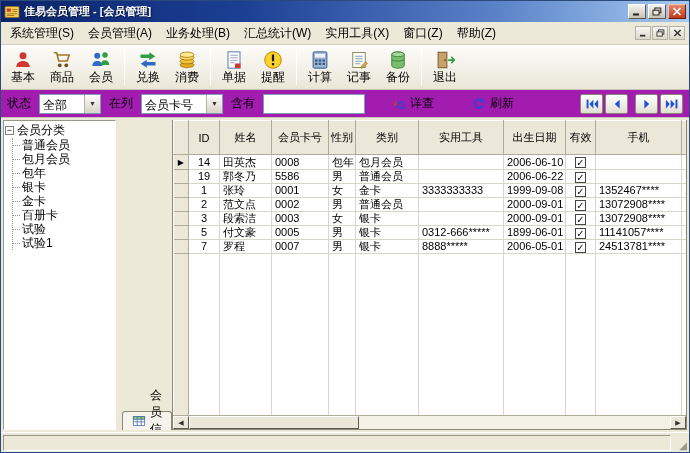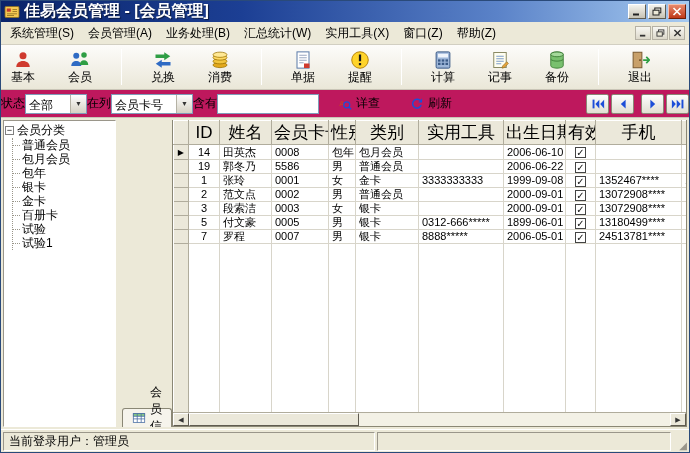--- a/index.html
+++ b/index.html
@@ -12,7 +12,7 @@
     background:linear-gradient(to right,#0a246a,#1c3f94 35%,#5a82c8 72%,#a6caf0); }
   .app-icon, .app-icon svg { width:16px; height:16px; }
   .app-icon { margin-right:4px; flex:0 0 16px; }
-  .title-text { color:#fff; font-weight:bold; font-size:16px; flex:1; white-space:nowrap; overflow:hidden; text-shadow:1px 1px 1px rgba(0,0,0,.55); }
+  .title-text { color:#fff; font-weight:bold; font-size:11px; flex:1; white-space:nowrap; overflow:hidden; text-shadow:1px 1px 1px rgba(0,0,0,.55); }
   .win-buttons { display:flex; gap:2px; }
   .win-btn { width:18px; height:15px; display:flex; align-items:center; justify-content:center; color:#222; cursor:pointer;
     background:linear-gradient(#f4f3ee,#c6c2b4); border:1px solid #fff; border-right-color:#5f5b50; border-bottom-color:#5f5b50; }

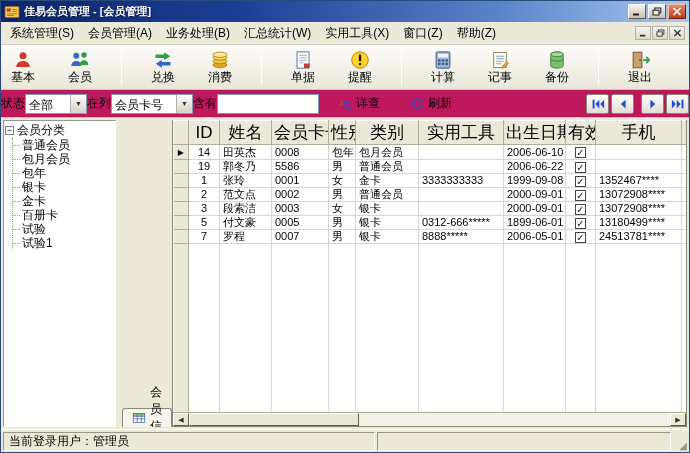--- a/index.html
+++ b/index.html
@@ -29,7 +29,7 @@
   .mdi-btn svg { width:9px; height:8px; }
 
   
-  .toolbar { flex:0 0 45px; display:flex; align-items:center; padding:1px 3px; gap:19px;
+  .toolbar { flex:0 0 45px; display:flex; align-items:center; padding:1px 3px; gap:1px;
     background:linear-gradient(#fdfcfa,#eae7d8); border-bottom:1px solid #c9c5b6; }
   .tool-btn { width:38px; height:41px; display:flex; flex-direction:column; align-items:center; justify-content:center; gap:1px;
     border:1px solid transparent; cursor:pointer; }

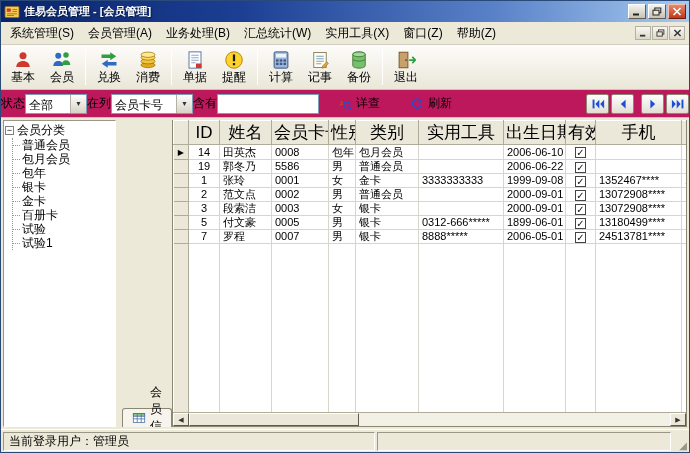--- a/index.html
+++ b/index.html
@@ -190,6 +190,16 @@
       <div class="tool-btn">
         <span class="icon">
           <svg viewBox="0 0 16 16">
+            <path d="M1.5 2.2h2.2l1.7 6.6h6.8l1.5-4.8H4.3" fill="none" stroke="#a5772a" stroke-width="1.3"></path>
+            <circle cx="6.2" cy="12.2" r="1.5" fill="#6d4e14"></circle>
+            <circle cx="11.4" cy="12.2" r="1.5" fill="#6d4e14"></circle>
+          </svg>
+        </span>
+        <span class="tool-label">商品</span>
+      </div>
+      <div class="tool-btn">
+        <span class="icon">
+          <svg viewBox="0 0 16 16">
             <circle cx="5" cy="4.6" r="2.4" fill="#2f6bc4"></circle>
             <path d="M1 12.8c0-2.7 1.8-4.1 4-4.1s4 1.4 4 4.1z" fill="#2f6bc4"></path>
             <circle cx="11.2" cy="4" r="2.2" fill="#2f9e44"></circle>

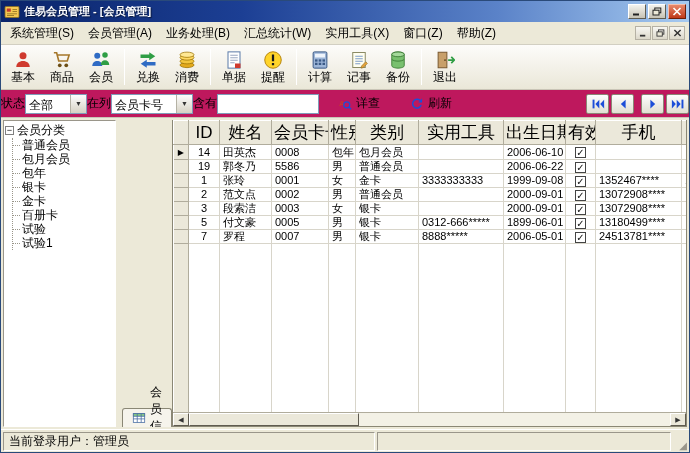--- a/index.html
+++ b/index.html
@@ -38,7 +38,7 @@
   .tool-sep { width:1px; height:36px; background:#c2beaf; border-right:1px solid #fff; margin:0 3px; flex:0 0 auto; }
 
   
-  .filterbar { flex:0 0 28px; display:flex; align-items:center; background:#be185d; border-bottom:1px solid #c9c5b6; padding:0 0; gap:0; }
+  .filterbar { flex:0 0 28px; display:flex; align-items:center; background:#a21caf; border-bottom:1px solid #c9c5b6; padding:0 6px; gap:8px; }
   .fl-label { white-space:nowrap; }
   .combo { display:flex; height:20px; border:1px solid #7f9db9; background:#fff; align-items:stretch; }
   .combo-text { padding:2px 3px; white-space:nowrap; overflow:hidden; }

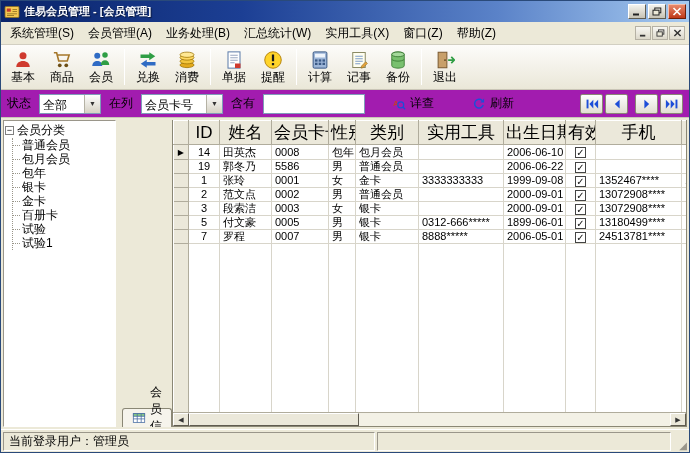--- a/index.html
+++ b/index.html
@@ -75,8 +75,8 @@
   .grid-wrap { flex:1; border:1px solid #8a8775; background:#fff; display:flex; flex-direction:column; overflow:hidden; margin-top:-1px; }
   .grid-body { flex:1; overflow:hidden; }
   table.grid { width:100%; height:100%; border-collapse:collapse; table-layout:fixed; font-size:11px; }
-  .grid th { height:24px; background:#ebe8da; border-right:1px solid #b0ac9c; border-bottom:1px solid #b0ac9c;
-    border-top:1px solid #fff; border-left:1px solid #fff; font-weight:normal; font-size:17px; padding:0 2px; white-space:nowrap; overflow:hidden; }
+  .grid th { height:34px; background:#ebe8da; border-right:1px solid #b0ac9c; border-bottom:1px solid #b0ac9c;
+    border-top:1px solid #fff; border-left:1px solid #fff; font-weight:normal; font-size:11px; padding:0 2px; white-space:nowrap; overflow:hidden; }
   .grid tr { height:14px; }
   .grid td { border-right:1px solid #d8d5ca; border-bottom:1px solid #d8d5ca; padding:0 3px; white-space:nowrap; overflow:hidden; line-height:13px; }
   .grid td.sel { background:#ebe8da; border-right:1px solid #b0ac9c; border-bottom:1px solid #b0ac9c; text-align:center; padding:0; }

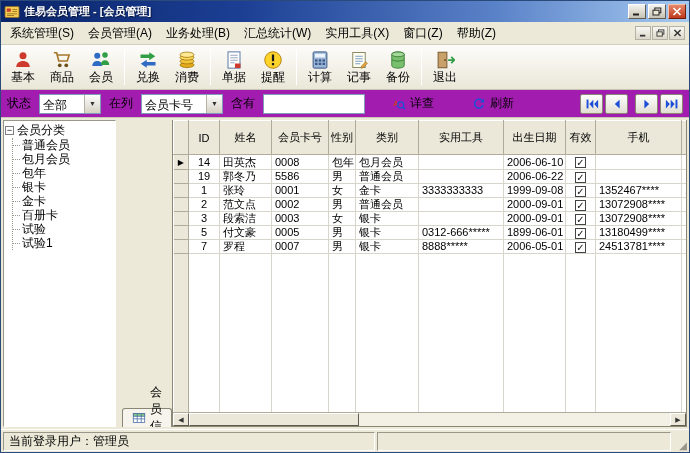--- a/index.html
+++ b/index.html
@@ -536,7 +536,7 @@
                   <td>0312-666*****</td>
                   <td>1899-06-01</td>
                   <td class="center"><span class="checkbox">✓</span></td>
-                  <td>13180499****</td>
+                  <td>11141057****</td>
                   <td></td>
                   <td></td>
                 </tr>

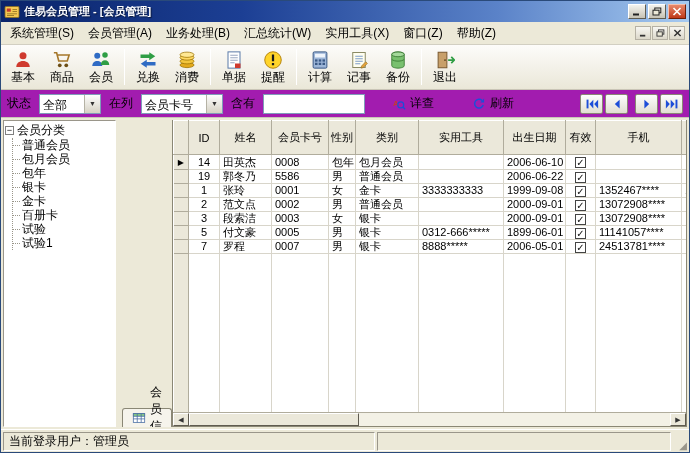--- a/index.html
+++ b/index.html
@@ -582,9 +582,6 @@
   </div>
 
   <div class="statusbar">
-    <div class="status-panel p1">
-      <span>当前登录用户：管理员</span>
-    </div>
     <div class="status-panel p2"></div>
     <div class="grip">◢</div>
   </div>

